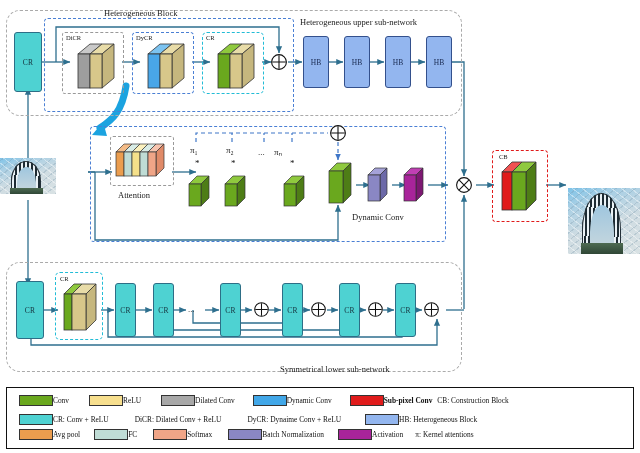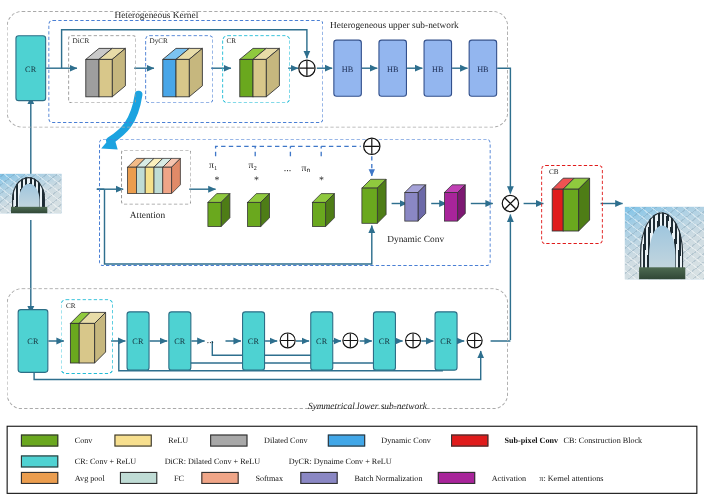--- a/index.html
+++ b/index.html
@@ -179,7 +179,7 @@
 <div class="abs dash-red" style="left:492px;top:150px;width:56px;height:72px;"></div>
 
 <div class="abs lbl" style="left:300px;top:17px;">Heterogeneous upper sub-network</div>
-<div class="abs lbl" style="left:104px;top:8px;">Heterogeneous Kernel</div>
+<div class="abs lbl" style="left:104px;top:8px;">Heterogeneous Block</div>
 <div class="abs lbl" style="left:118px;top:190px;">Attention</div>
 <div class="abs lbl" style="left:352px;top:212px;">Dynamic Conv</div>
 <div class="abs lbl" style="left:280px;top:364px;font-style:italic;">Symmetrical lower sub-network</div>

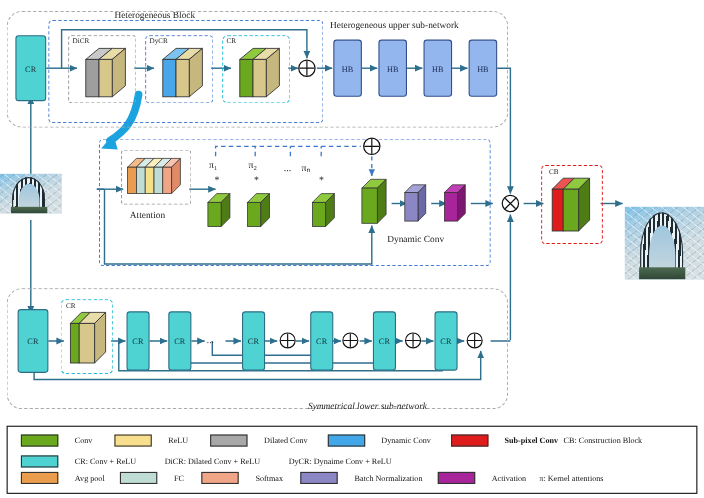--- a/index.html
+++ b/index.html
@@ -182,7 +182,7 @@
 <div class="abs lbl" style="left:104px;top:8px;">Heterogeneous Block</div>
 <div class="abs lbl" style="left:118px;top:190px;">Attention</div>
 <div class="abs lbl" style="left:352px;top:212px;">Dynamic Conv</div>
-<div class="abs lbl" style="left:280px;top:364px;font-style:italic;">Symmetrical lower sub-network</div>
+<div class="abs lbl" style="left:280px;top:364px;">Symmetrical lower sub-network</div>
 
 <div class="abs photo" style="left:0px;top:158px;width:56px;height:36px;">
   <div class="sky"></div>

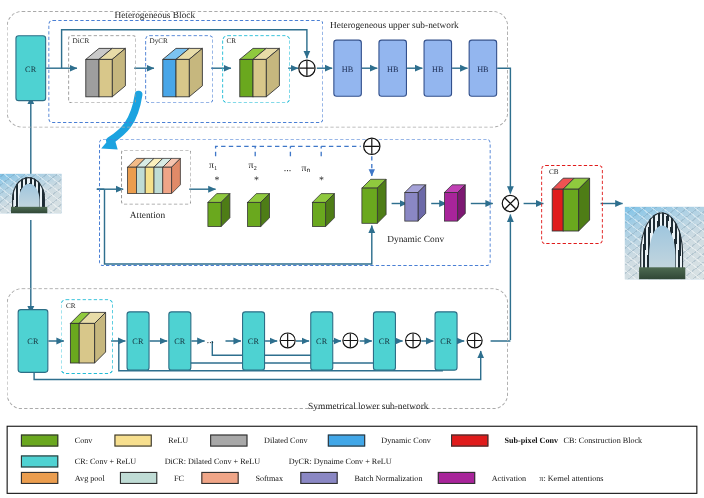--- a/index.html
+++ b/index.html
@@ -34,7 +34,7 @@
   .lg-row{position:absolute;left:0;width:100%;height:20px;display:flex;align-items:center;}
   .sw{width:34px;height:11px;box-sizing:border-box;border:1px solid #333;flex:none;}
   .lg-txt{font-size:7.4px;white-space:nowrap;color:#111;}
-  .lg-item{display:flex;align-items:center;gap:15px;}
+  .lg-item{display:flex;align-items:center;gap:0;}
 
   
   .photo{position:relative;overflow:hidden;background:#bcd5e6;}

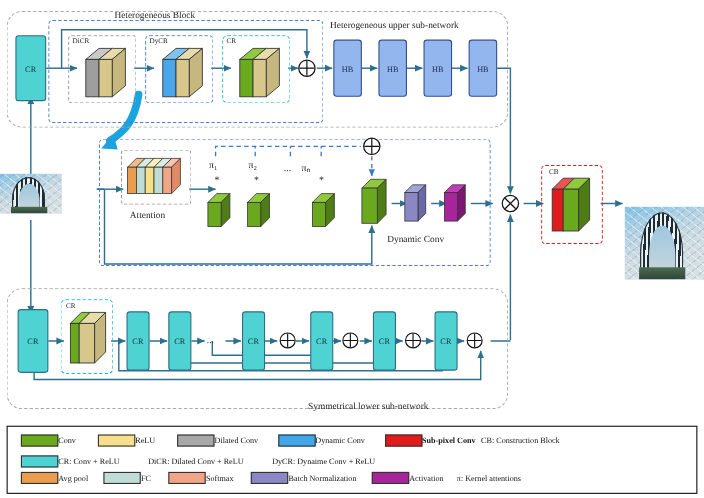--- a/index.html
+++ b/index.html
@@ -386,6 +386,10 @@
     <div class="lg-item" style="margin-left:26px;">
       <span class="lg-txt">DyCR:  Dynaime Conv + ReLU</span>
     </div>
+    <div class="lg-item" style="margin-left:24px;">
+      <span class="sw" style="background:#93b6ef"></span>
+      <span class="lg-txt">HB:  Heterogeneous Block</span>
+    </div>
   </div>
 
   <div class="lg-row" style="top:36px;">

